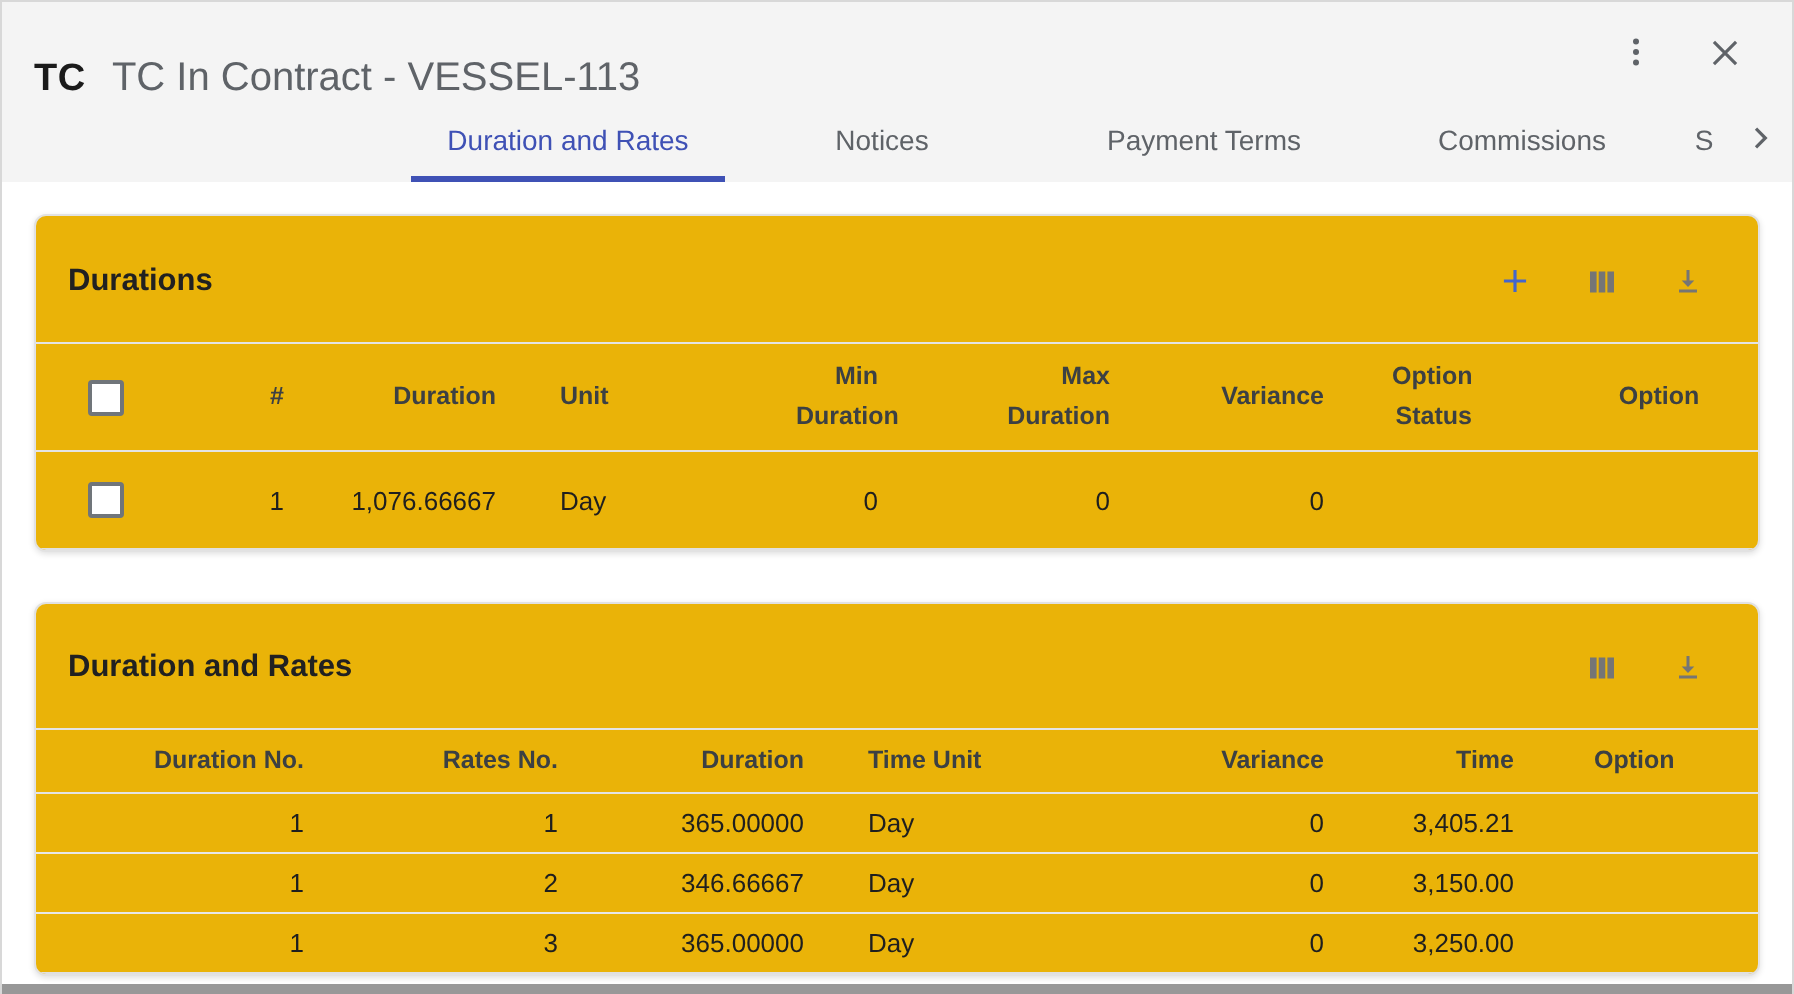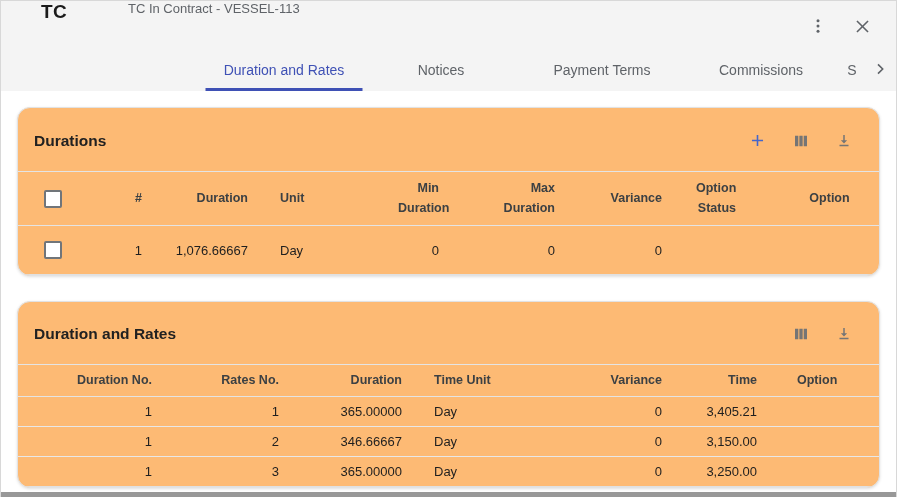--- a/index.html
+++ b/index.html
@@ -13,7 +13,7 @@
 
   
   .topbar { background:#f4f4f4; }
-  .titlebar { height:50px; display:flex; align-items:flex-start; padding-left:40px; position:relative;gap:48px; }
+  .titlebar { height:50px; display:flex; align-items:flex-end; padding-left:16px; position:relative; }
   .logo { font-size:19px; font-weight:700; color:#1b1b1b; letter-spacing:.3px; }
   .dlg-title { margin-left:13px; font-size:13px; color:#5f6368; }
   .titlebar-actions { position:absolute; right:22px; top:0; height:50px; display:flex; align-items:center; gap:22px; }

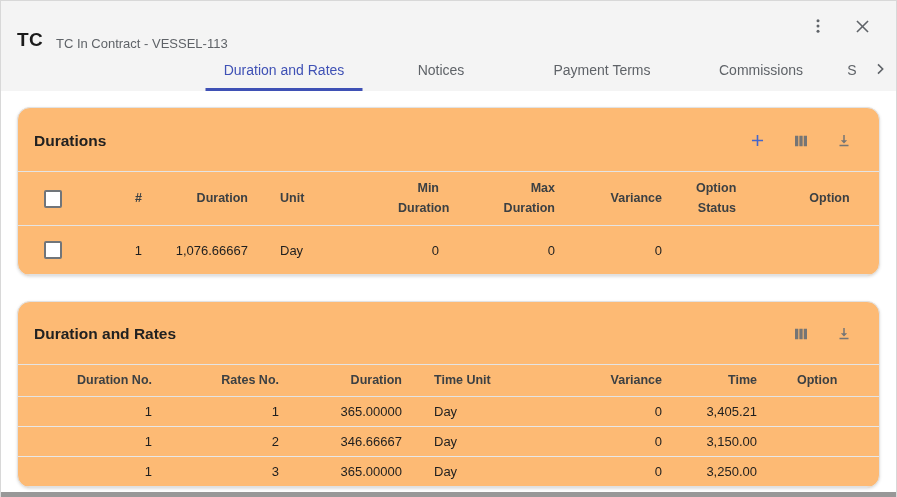--- a/index.html
+++ b/index.html
@@ -15,7 +15,7 @@
   .topbar { background:#f4f4f4; }
   .titlebar { height:50px; display:flex; align-items:flex-end; padding-left:16px; position:relative; }
   .logo { font-size:19px; font-weight:700; color:#1b1b1b; letter-spacing:.3px; }
-  .dlg-title { margin-left:13px; font-size:13px; color:#5f6368; }
+  .dlg-title { margin-left:13px; font-size:20px; color:#5f6368; }
   .titlebar-actions { position:absolute; right:22px; top:0; height:50px; display:flex; align-items:center; gap:22px; }
   .icon-btn { background:none; border:none; cursor:pointer; color:#5f6368; display:flex; align-items:center; justify-content:center; padding:2px; }
 

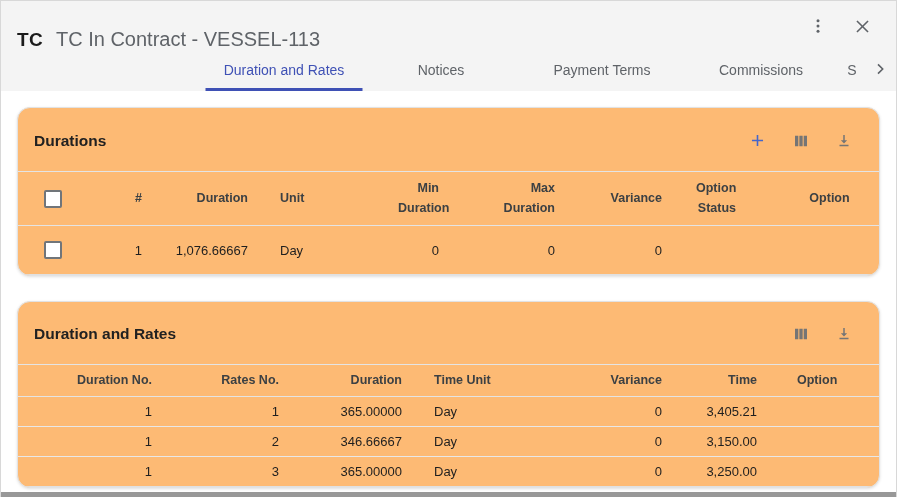--- a/index.html
+++ b/index.html
@@ -31,7 +31,7 @@
 
   
   .content { padding:16px 16px 0 16px; background:#fff; }
-  .card { background:#fdba74; border:1px solid #e2e2e2; border-radius:13px;
+  .card { background:#eab308; border:1px solid #e2e2e2; border-radius:6px;
           box-shadow:0 1px 3px rgba(0,0,0,.13); overflow:hidden; }
   .card + .card { margin-top:25px; }
   .card-header { display:flex; align-items:center; padding:21px 24px 19px 16px; }

